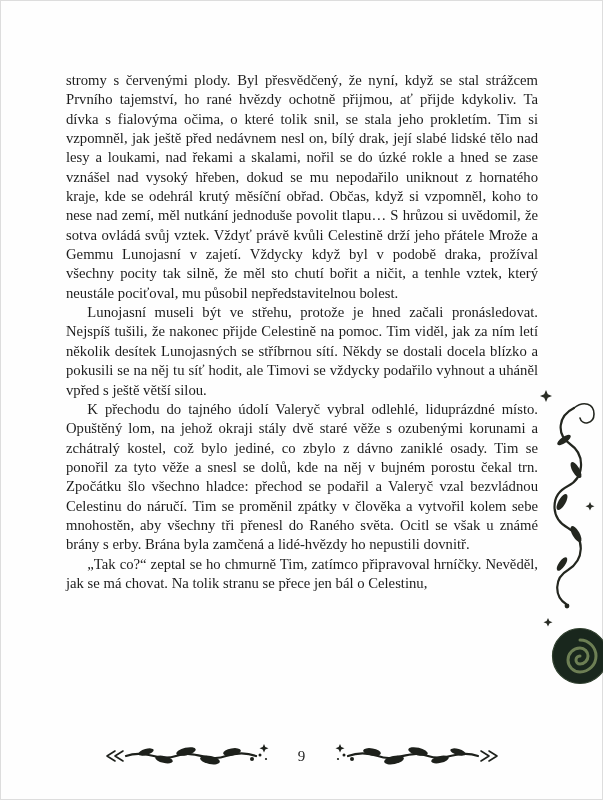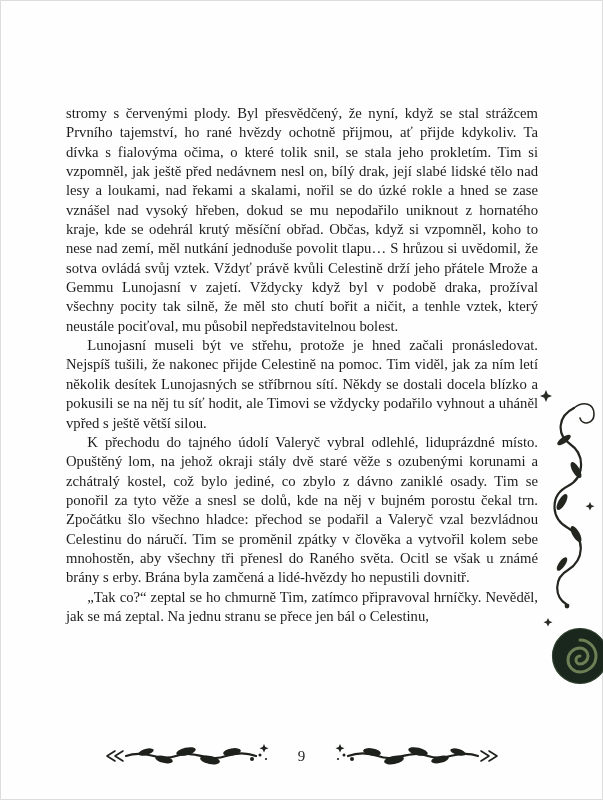--- a/index.html
+++ b/index.html
@@ -22,7 +22,6 @@
     font-size: 14.7px;
     line-height: 19.35px;
     text-align: justify;
-    margin-top: 33px;
   }
   .para { text-indent: 0; }
   .para.indent { text-indent: 1.45em; }

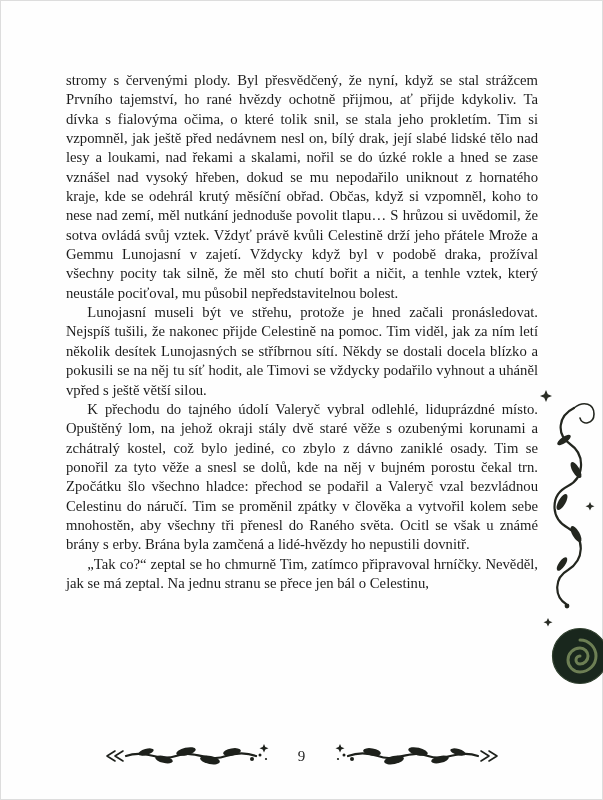--- a/index.html
+++ b/index.html
@@ -51,7 +51,7 @@
       <p class="para">stromy s červenými plody. Byl přesvědčený, že nyní, když se stal strážcem Prvního tajemství, ho rané hvězdy ochotně přijmou, ať přijde kdykoliv. Ta dívka s fialovýma očima, o které tolik snil, se stala jeho prokletím. Tim si vzpomněl, jak ještě před nedávnem nesl on, bílý drak, její slabé lidské tělo nad lesy a loukami, nad řekami a skalami, nořil se do úzké rokle a hned se zase vznášel nad vysoký hřeben, dokud se mu nepodařilo uniknout z hornatého kraje, kde se odehrál krutý měsíční obřad. Občas, když si vzpomněl, koho to nese nad zemí, měl nutkání jednoduše povolit tlapu… S hrůzou si uvědomil, že sotva ovládá svůj vztek. Vždyť právě kvůli Celestině drží jeho přátele Mrože a Gemmu Lunojasní v zajetí. Vždycky když byl v podobě draka, prožíval všechny pocity tak silně, že měl sto chutí bořit a ničit, a tenhle vztek, který neustále pociťoval, mu působil nepředstavitelnou bolest.</p>
       <p class="para indent">Lunojasní museli být ve střehu, protože je hned začali pronásledovat. Nejspíš tušili, že nakonec přijde Celestině na pomoc. Tim viděl, jak za ním letí několik desítek Lunojasných se stříbrnou sítí. Někdy se dostali docela blízko a pokusili se na něj tu síť hodit, ale Timovi se vždycky podařilo vyhnout a uháněl vpřed s ještě větší silou.</p>
       <p class="para indent">K přechodu do tajného údolí Valeryč vybral odlehlé, liduprázdné místo. Opuštěný lom, na jehož okraji stály dvě staré věže s ozubenými korunami a zchátralý kostel, což bylo jediné, co zbylo z dávno zaniklé osady. Tim se ponořil za tyto věže a snesl se dolů, kde na něj v bujném porostu čekal trn. Zpočátku šlo všechno hladce: přechod se podařil a Valeryč vzal bezvládnou Celestinu do náručí. Tim se proměnil zpátky v člověka a vytvořil kolem sebe mnohostěn, aby všechny tři přenesl do Raného světa. Ocitl se však u známé brány s erby. Brána byla zamčená a lidé-hvězdy ho nepustili dovnitř.</p>
-      <p class="para indent">„Tak co?“ zeptal se ho chmurně Tim, zatímco připravoval hrníčky. Nevěděl, jak se má zeptal. Na jednu stranu se přece jen bál o Celestinu,</p>
+      <p class="para indent">„Tak co?“ zeptal se ho chmurně Tim, zatímco připravoval hrníčky. Nevěděl, jak se má chovat. Na tolik stranu se přece jen bál o Celestinu,</p>
     </div>
 
   <svg class="flourish-right" width="66" height="250" viewBox="0 0 66 250" xmlns="http://www.w3.org/2000/svg">

